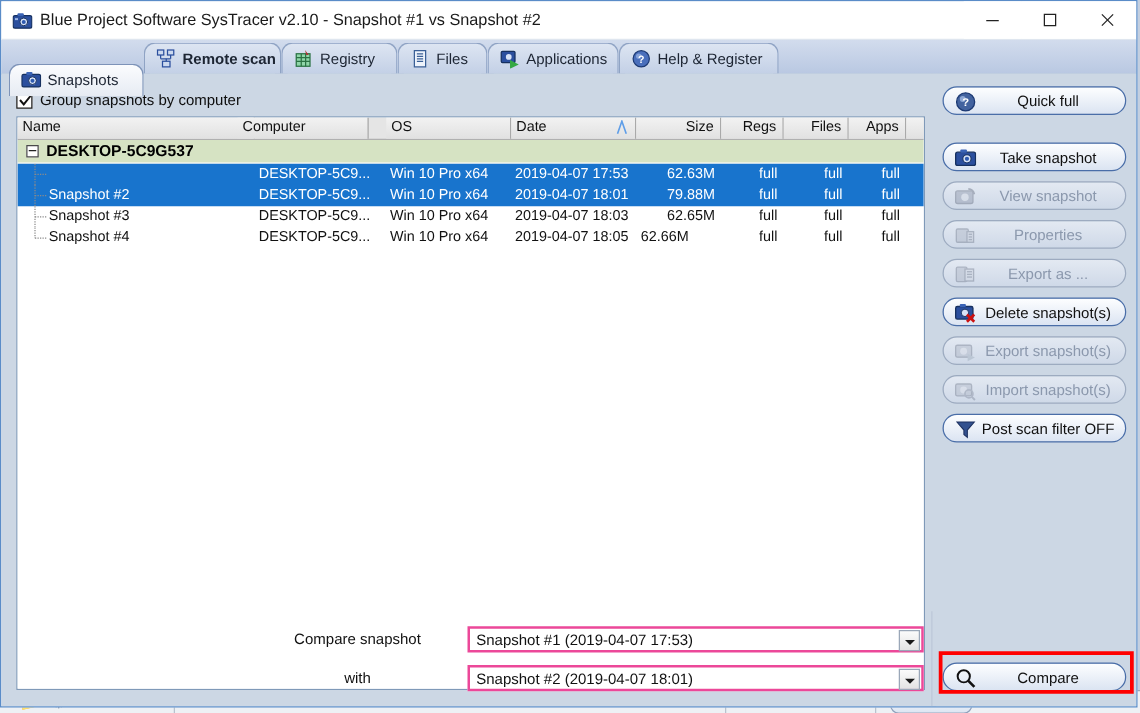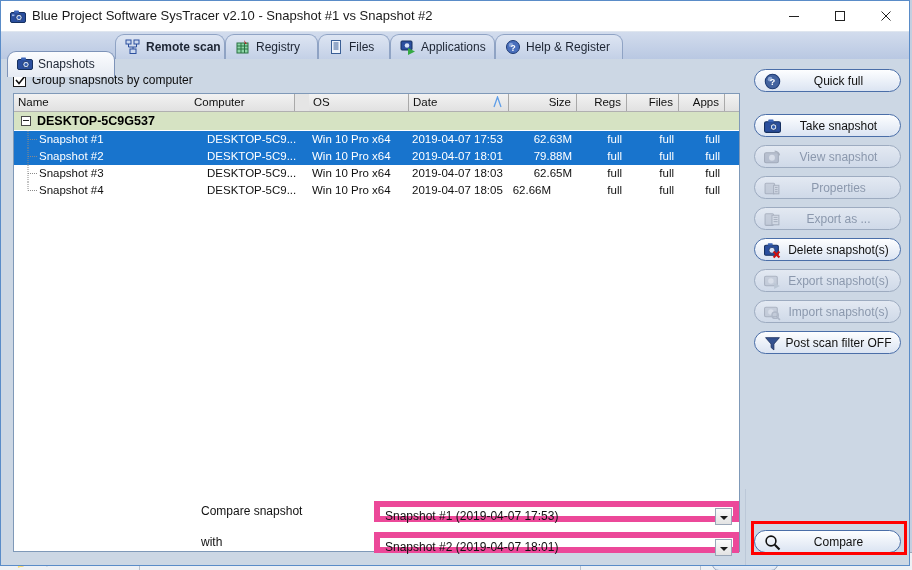--- a/index.html
+++ b/index.html
@@ -610,7 +610,6 @@
                   <line x1="1" y1="8.5" x2="10" y2="8.5" stroke="#8a8a8a" stroke-dasharray="1,1"></line>
                 </svg>
             </span>
-            <span class="cell" style="left:25px; width:160px;">Snapshot #1</span>
             <span class="cell" style="left:193px; width:100px;">DESKTOP-5C9...</span>
             <span class="cell" style="left:298px; width:95px;">Win 10 Pro x64</span>
             <span class="cell" style="left:398px; width:95px;">2019-04-07 17:53</span>

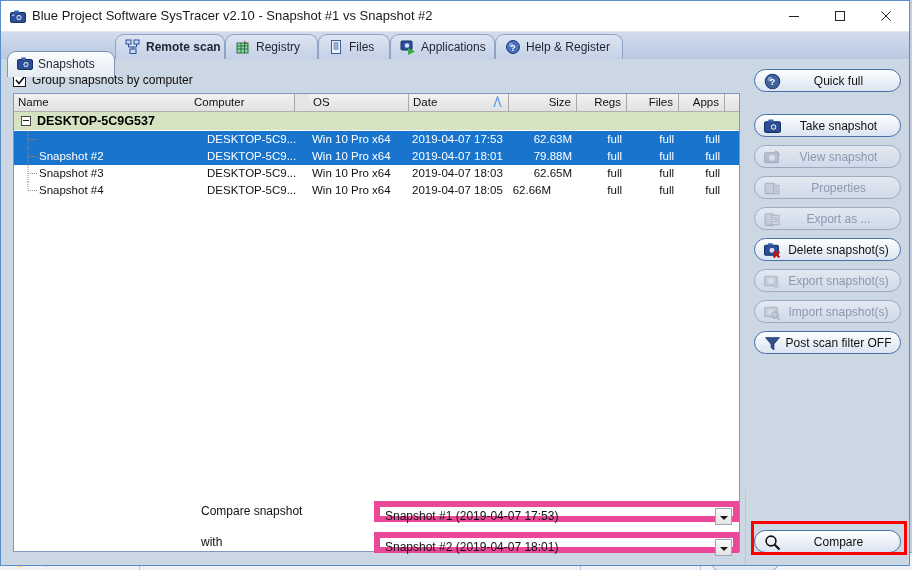--- a/index.html
+++ b/index.html
@@ -362,7 +362,7 @@
     position: absolute;
     font-size: 12px;
     color: #111;
-    text-align: left;
+    text-align: center;
     white-space: nowrap;
   }
   .combo {

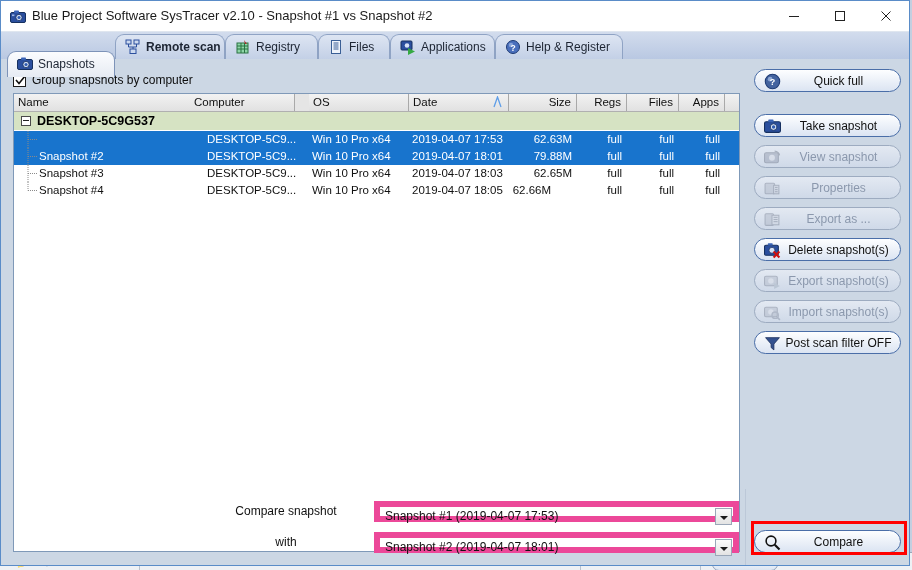--- a/index.html
+++ b/index.html
@@ -370,7 +370,7 @@
     height: 21px;
     box-sizing: border-box;
     background: #ffffff;
-    border: 6px solid #ec4899;
+    border: 2px solid #ec4899;
     cursor: pointer;
   }
   .combo .cb-text {

